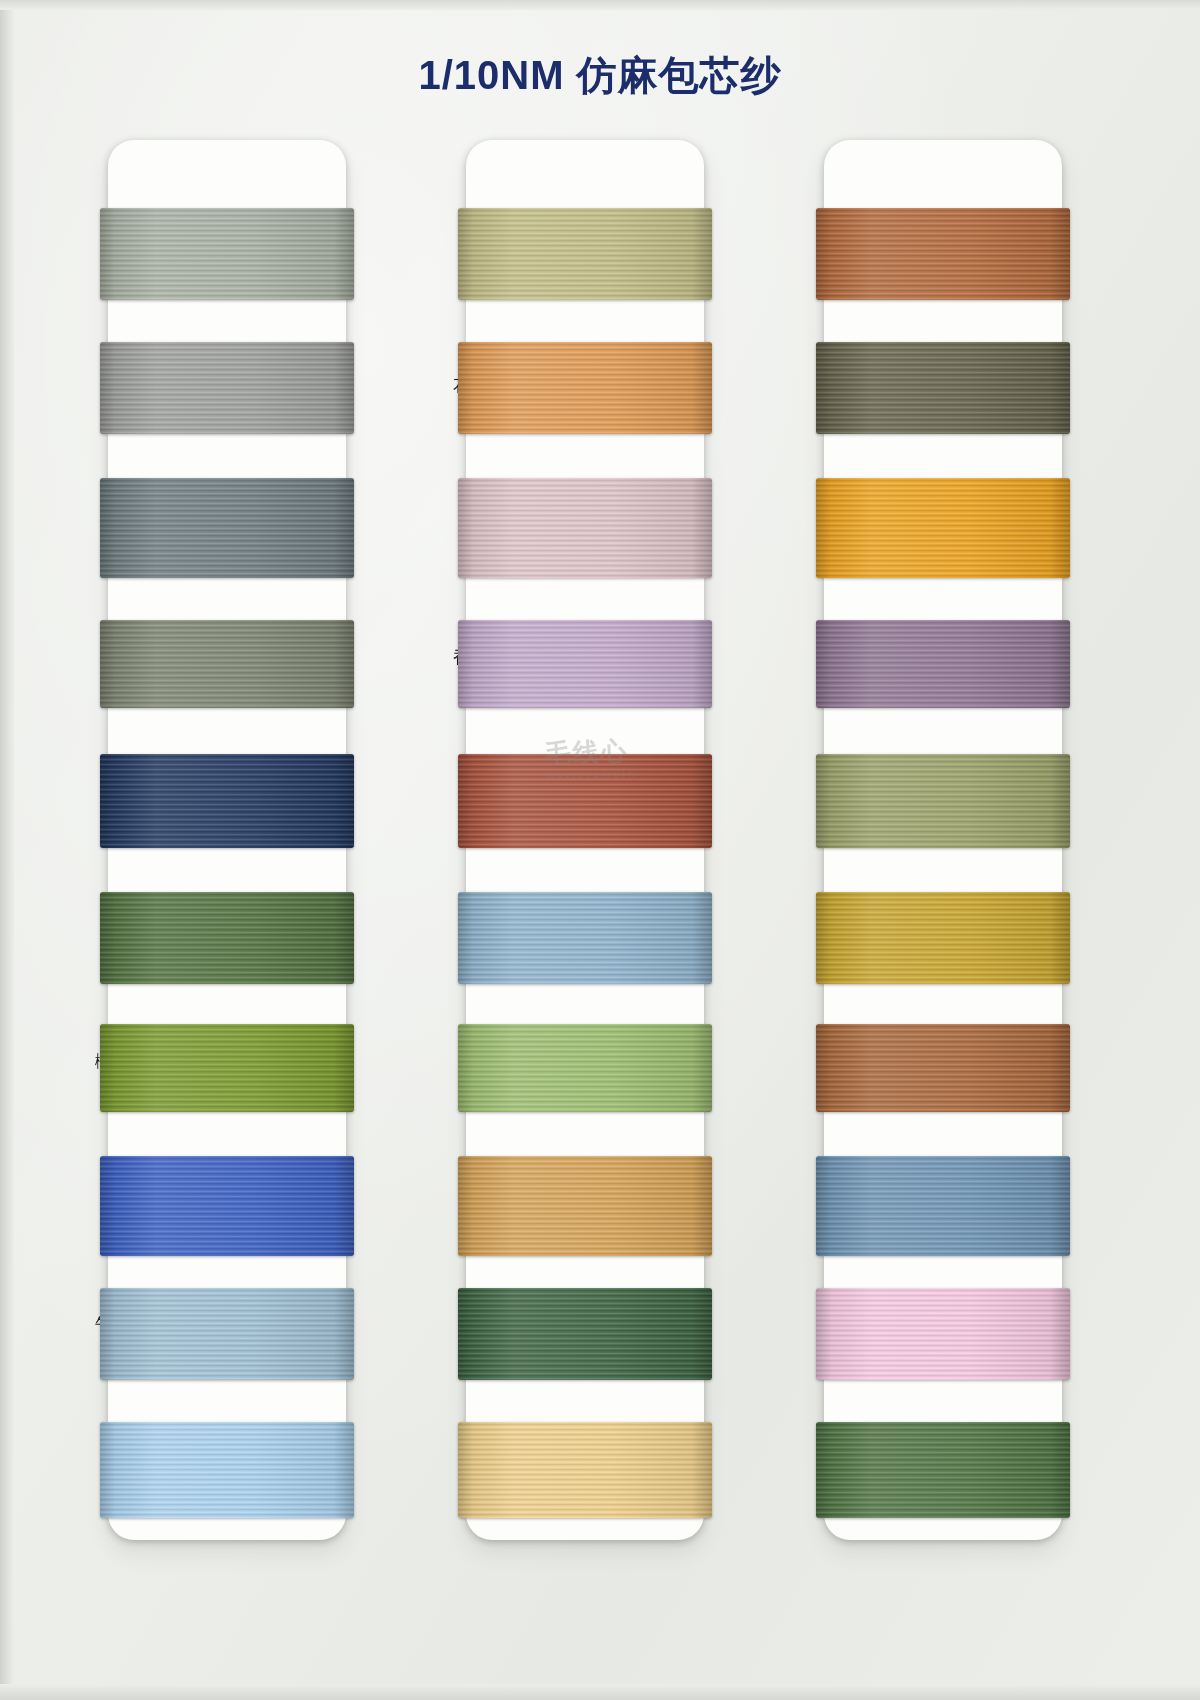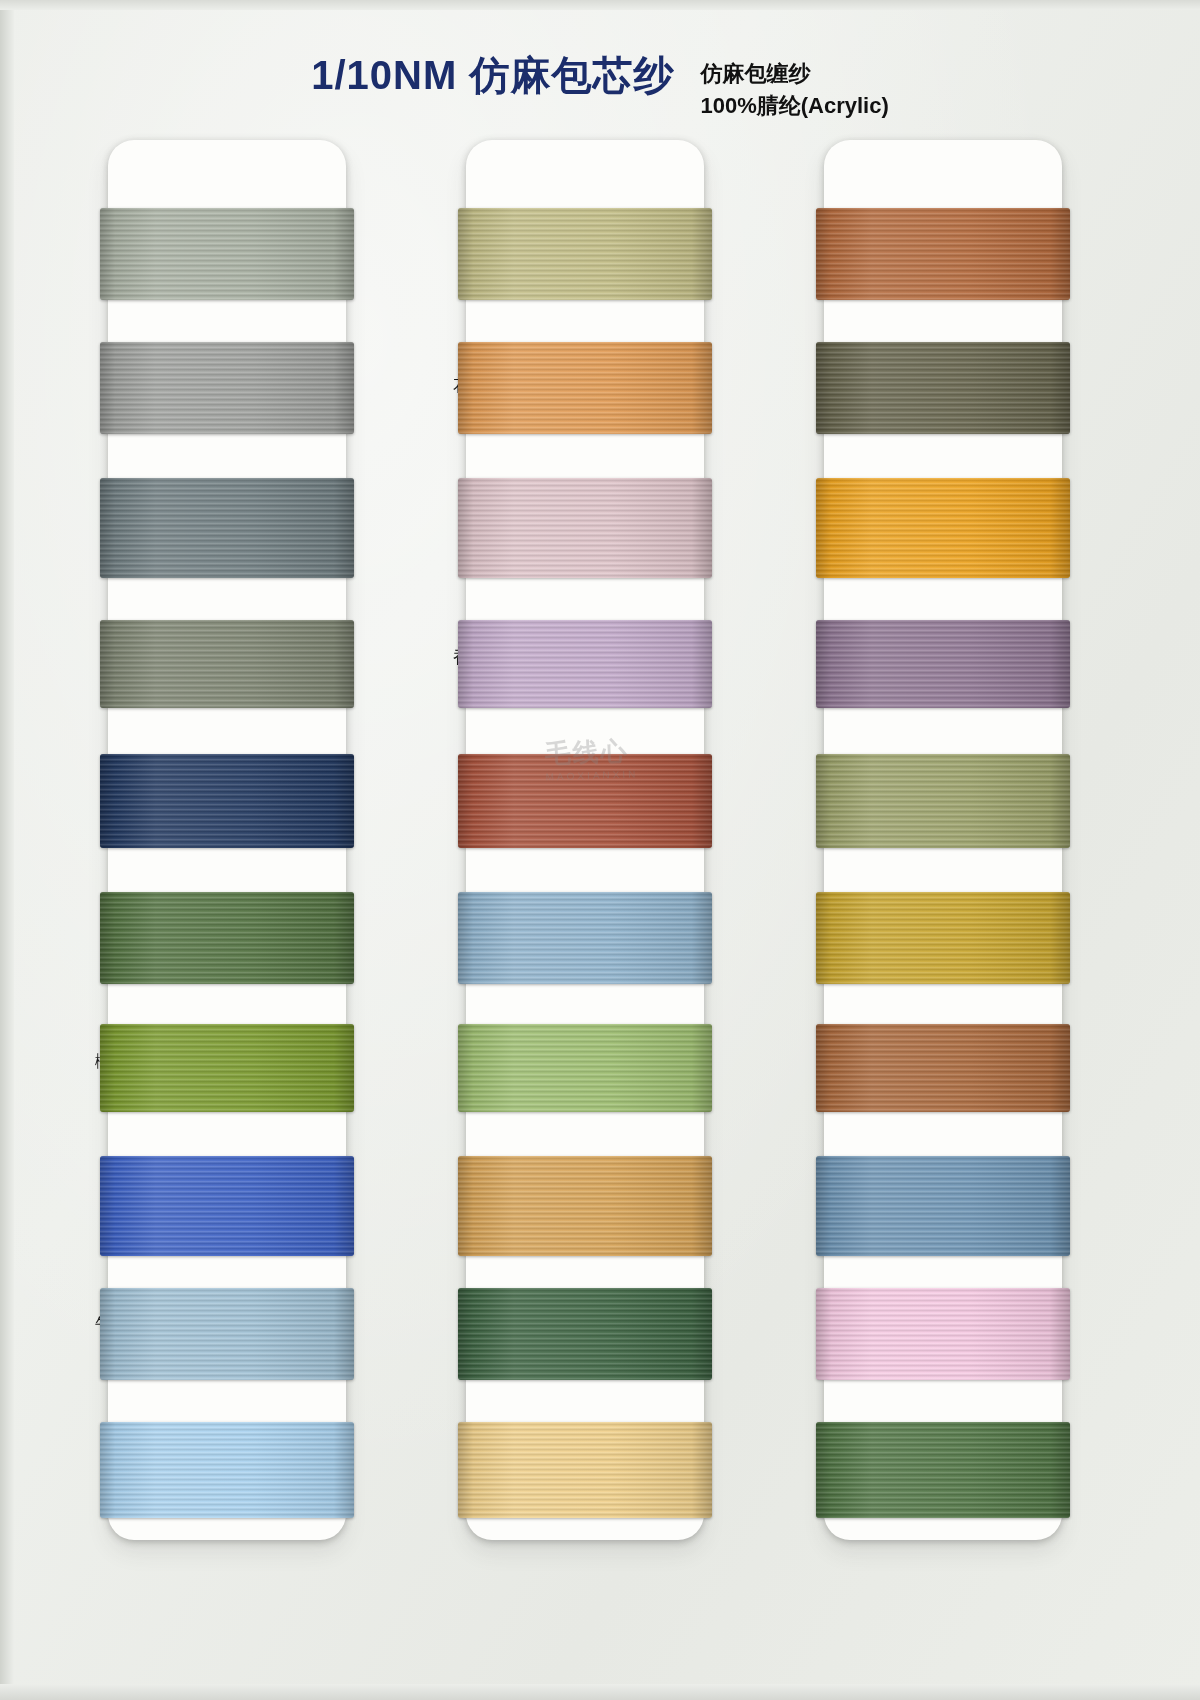--- a/index.html
+++ b/index.html
@@ -125,10 +125,6 @@
 
 <div class="header">
   <div class="title-main">1/10NM 仿麻包芯纱</div>
-  <div class="title-sub">
-    <div>仿麻包缠纱</div>
-    <div>100%腈纶(Acrylic)</div>
-  </div>
 </div>
 
 <div class="board" id="board">

